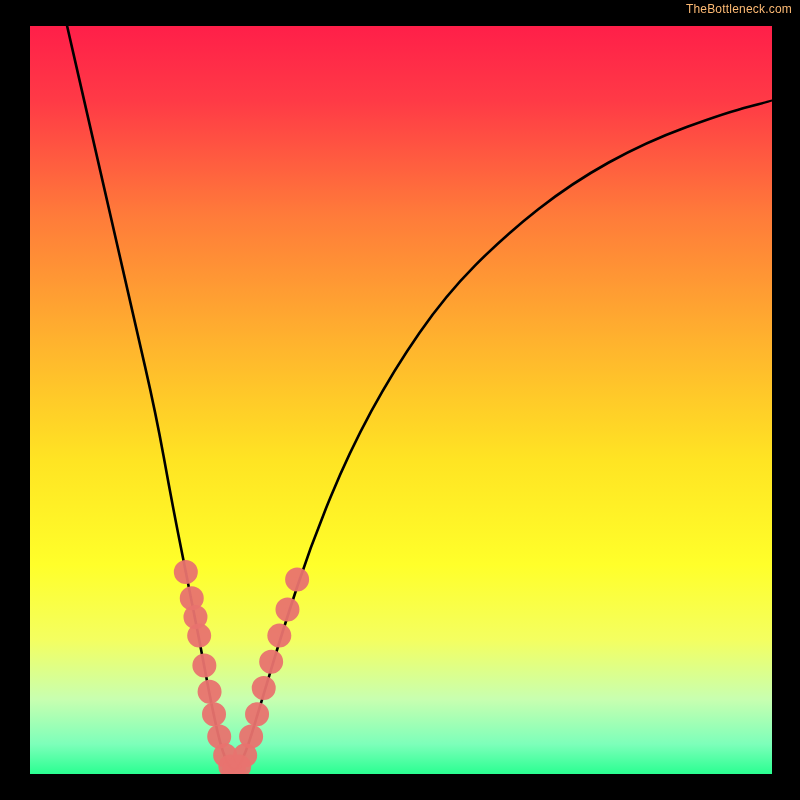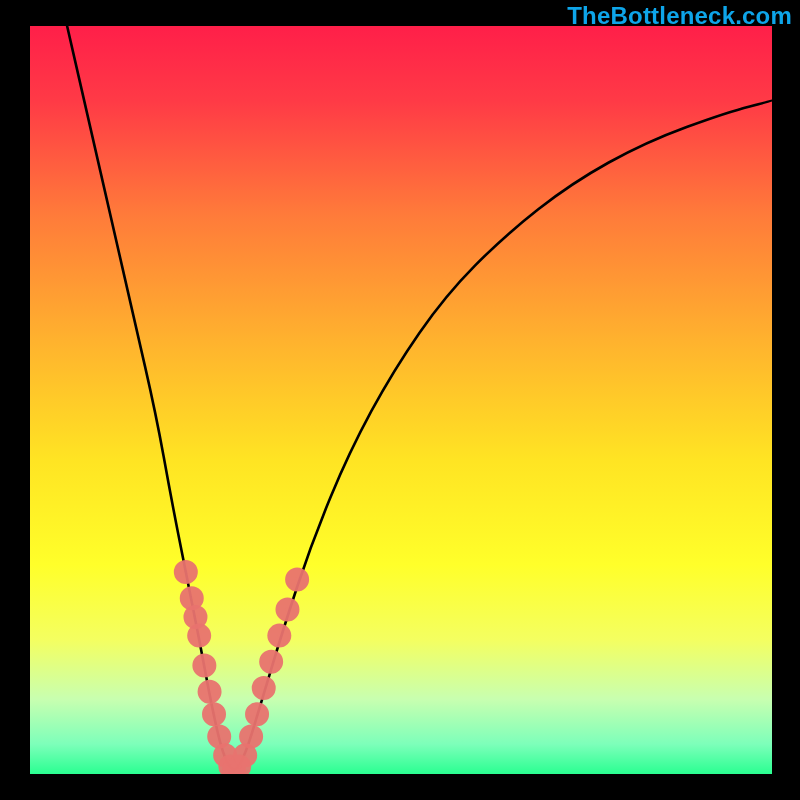--- a/index.html
+++ b/index.html
@@ -27,9 +27,9 @@
     position: absolute;
     top: 2px;
     right: 8px;
-    font-size: 24px;
-    color: #0ea5e9;
-    font-weight: 700;
+    font-size: 12px;
+    color: #fdba74;
+    font-weight: 400;
     letter-spacing: 0.2px;
     user-select: none;
   }

